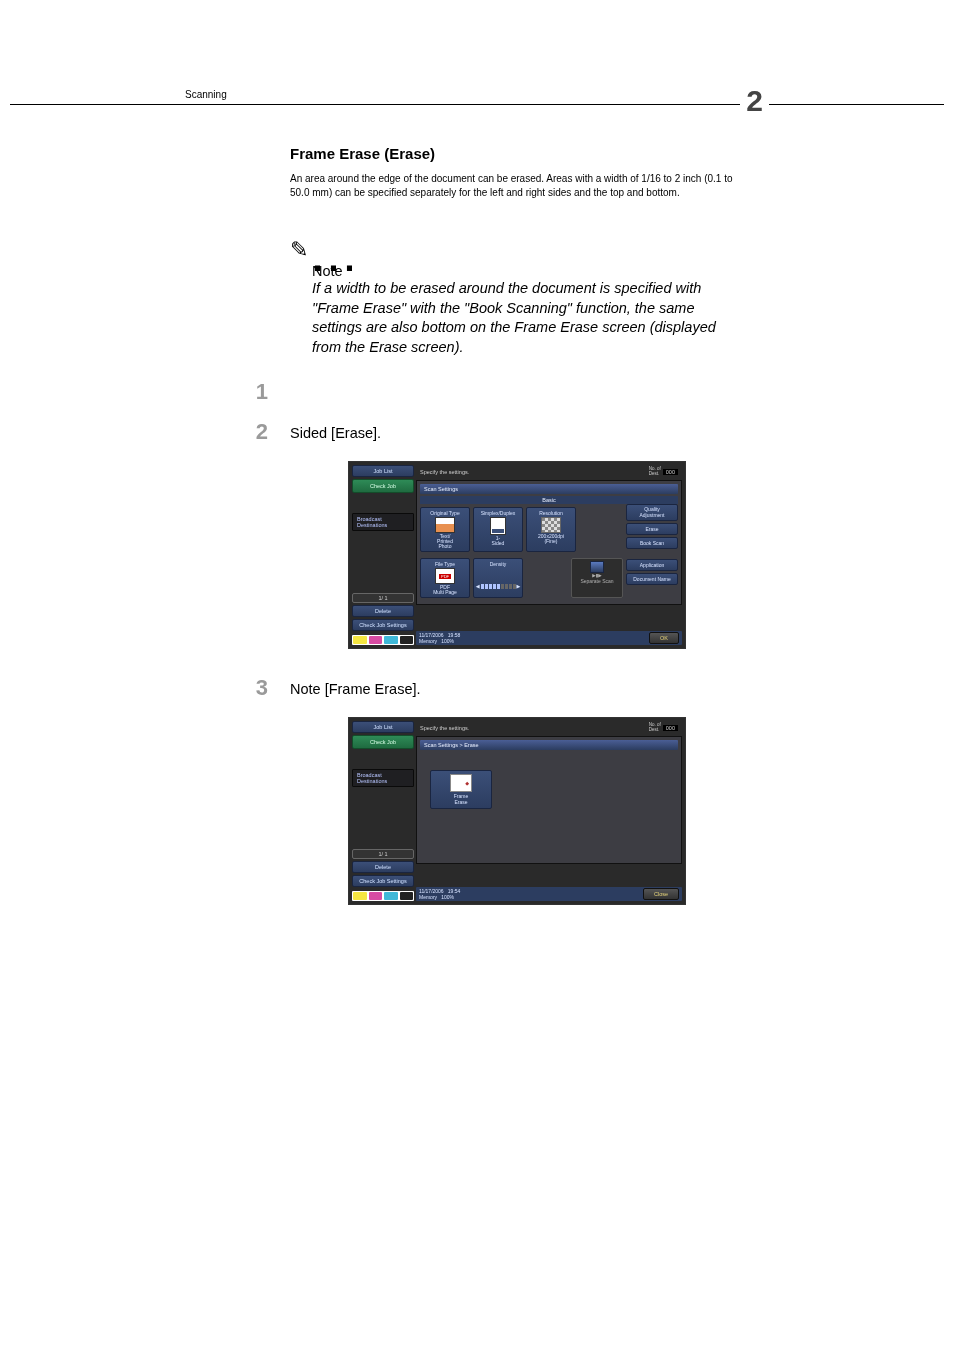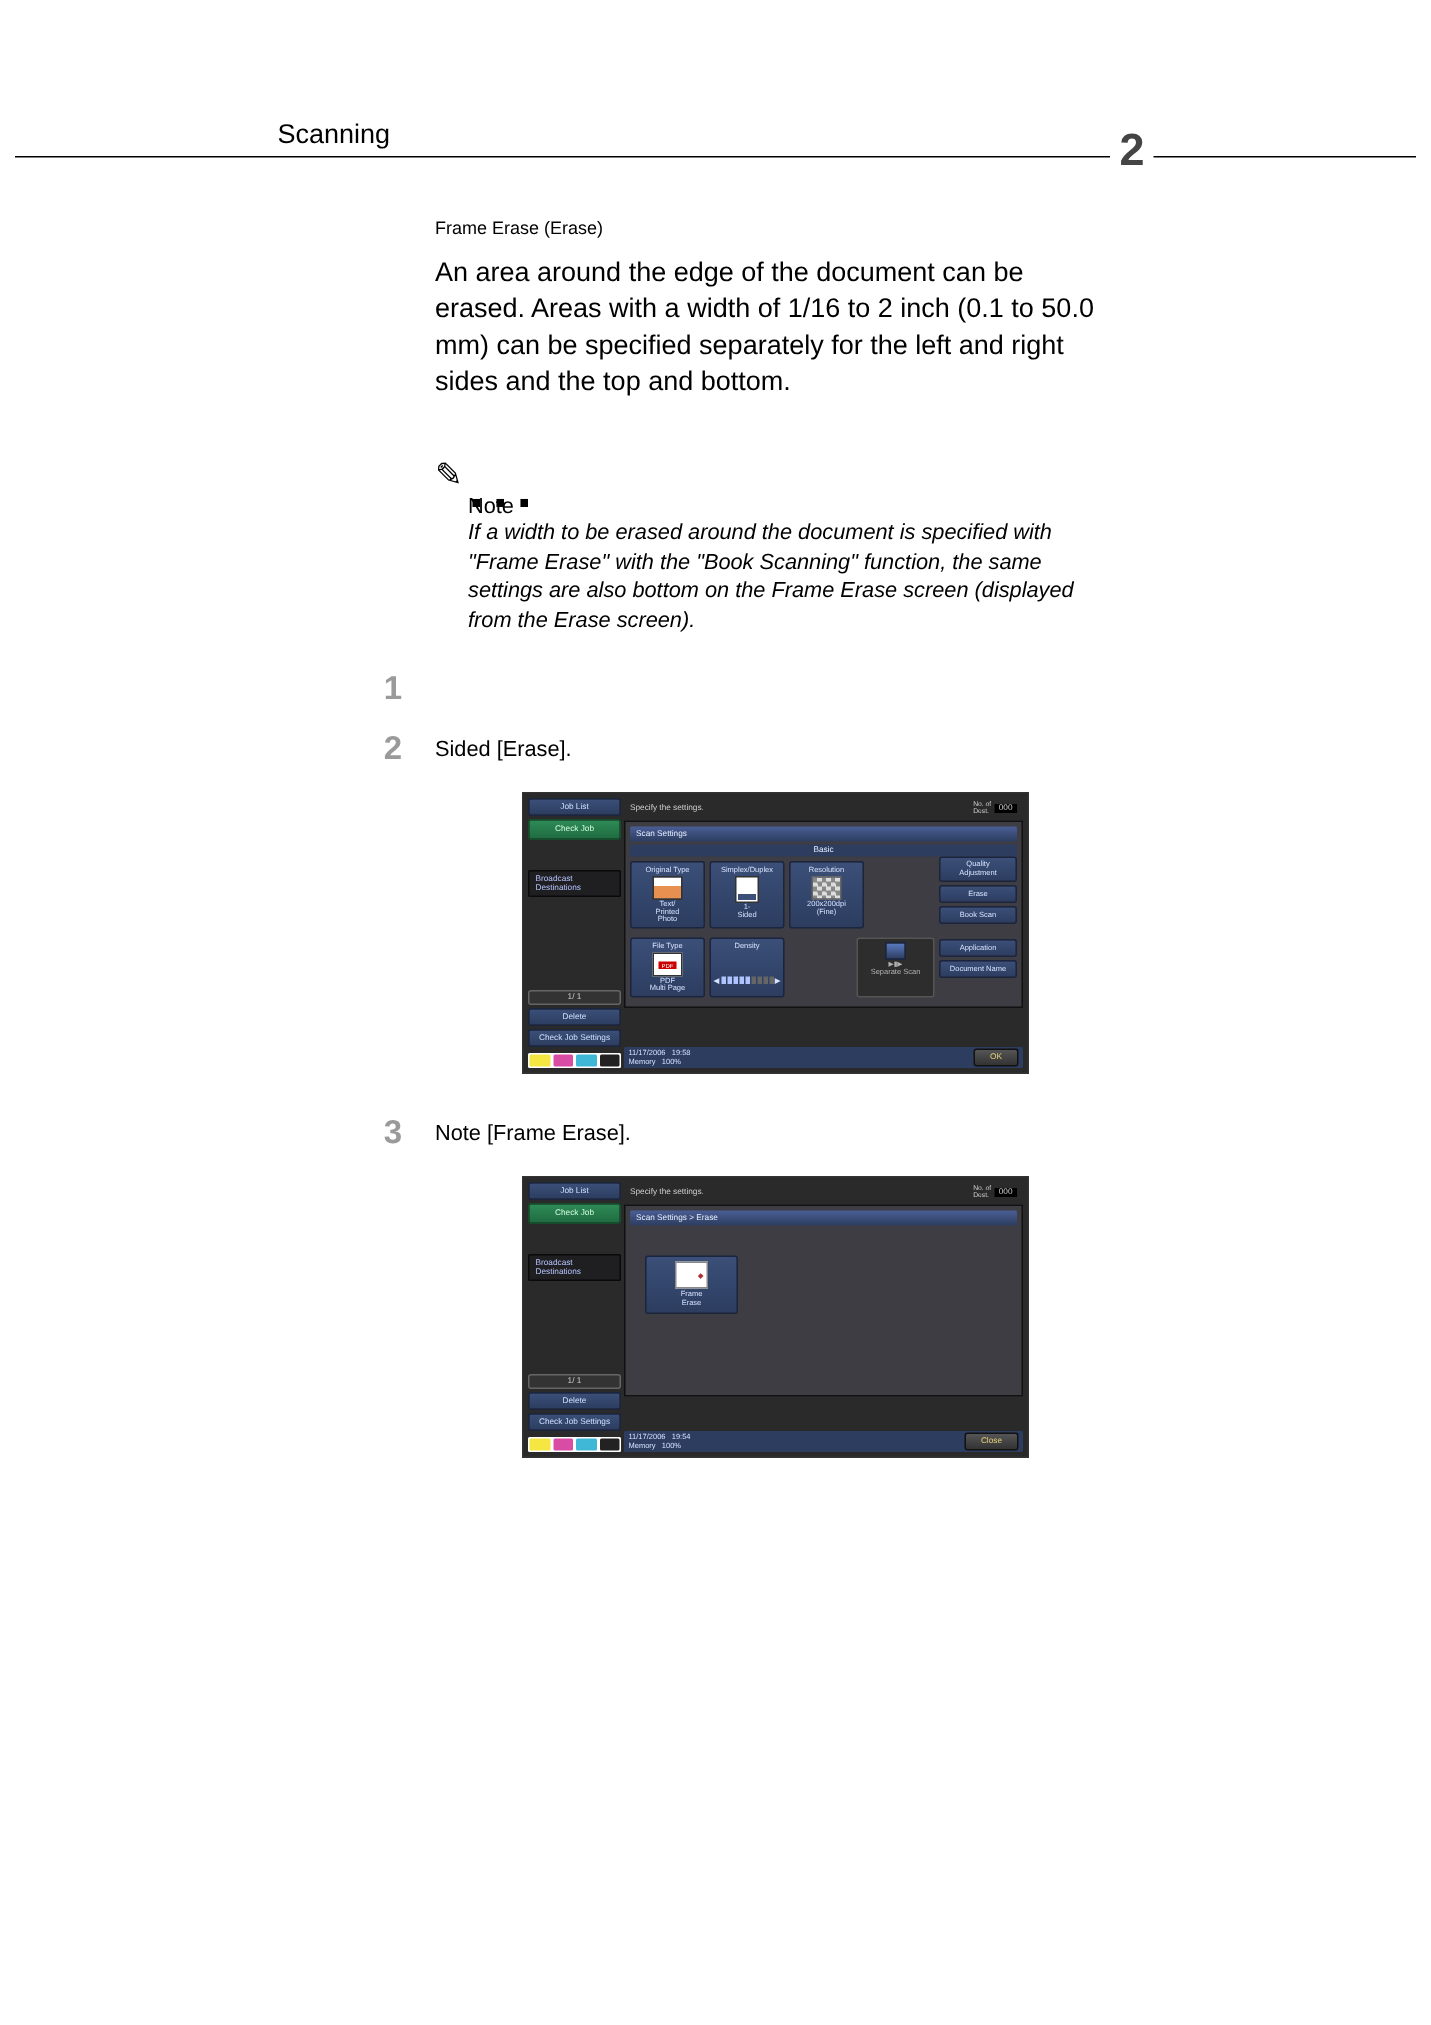--- a/index.html
+++ b/index.html
@@ -31,7 +31,7 @@
     padding-right: 175px;
   }
   .header-left {
-    font-size: 18px;
+    font-size: 10px;
     padding-bottom: 4px;
   }
   .chapter-num {

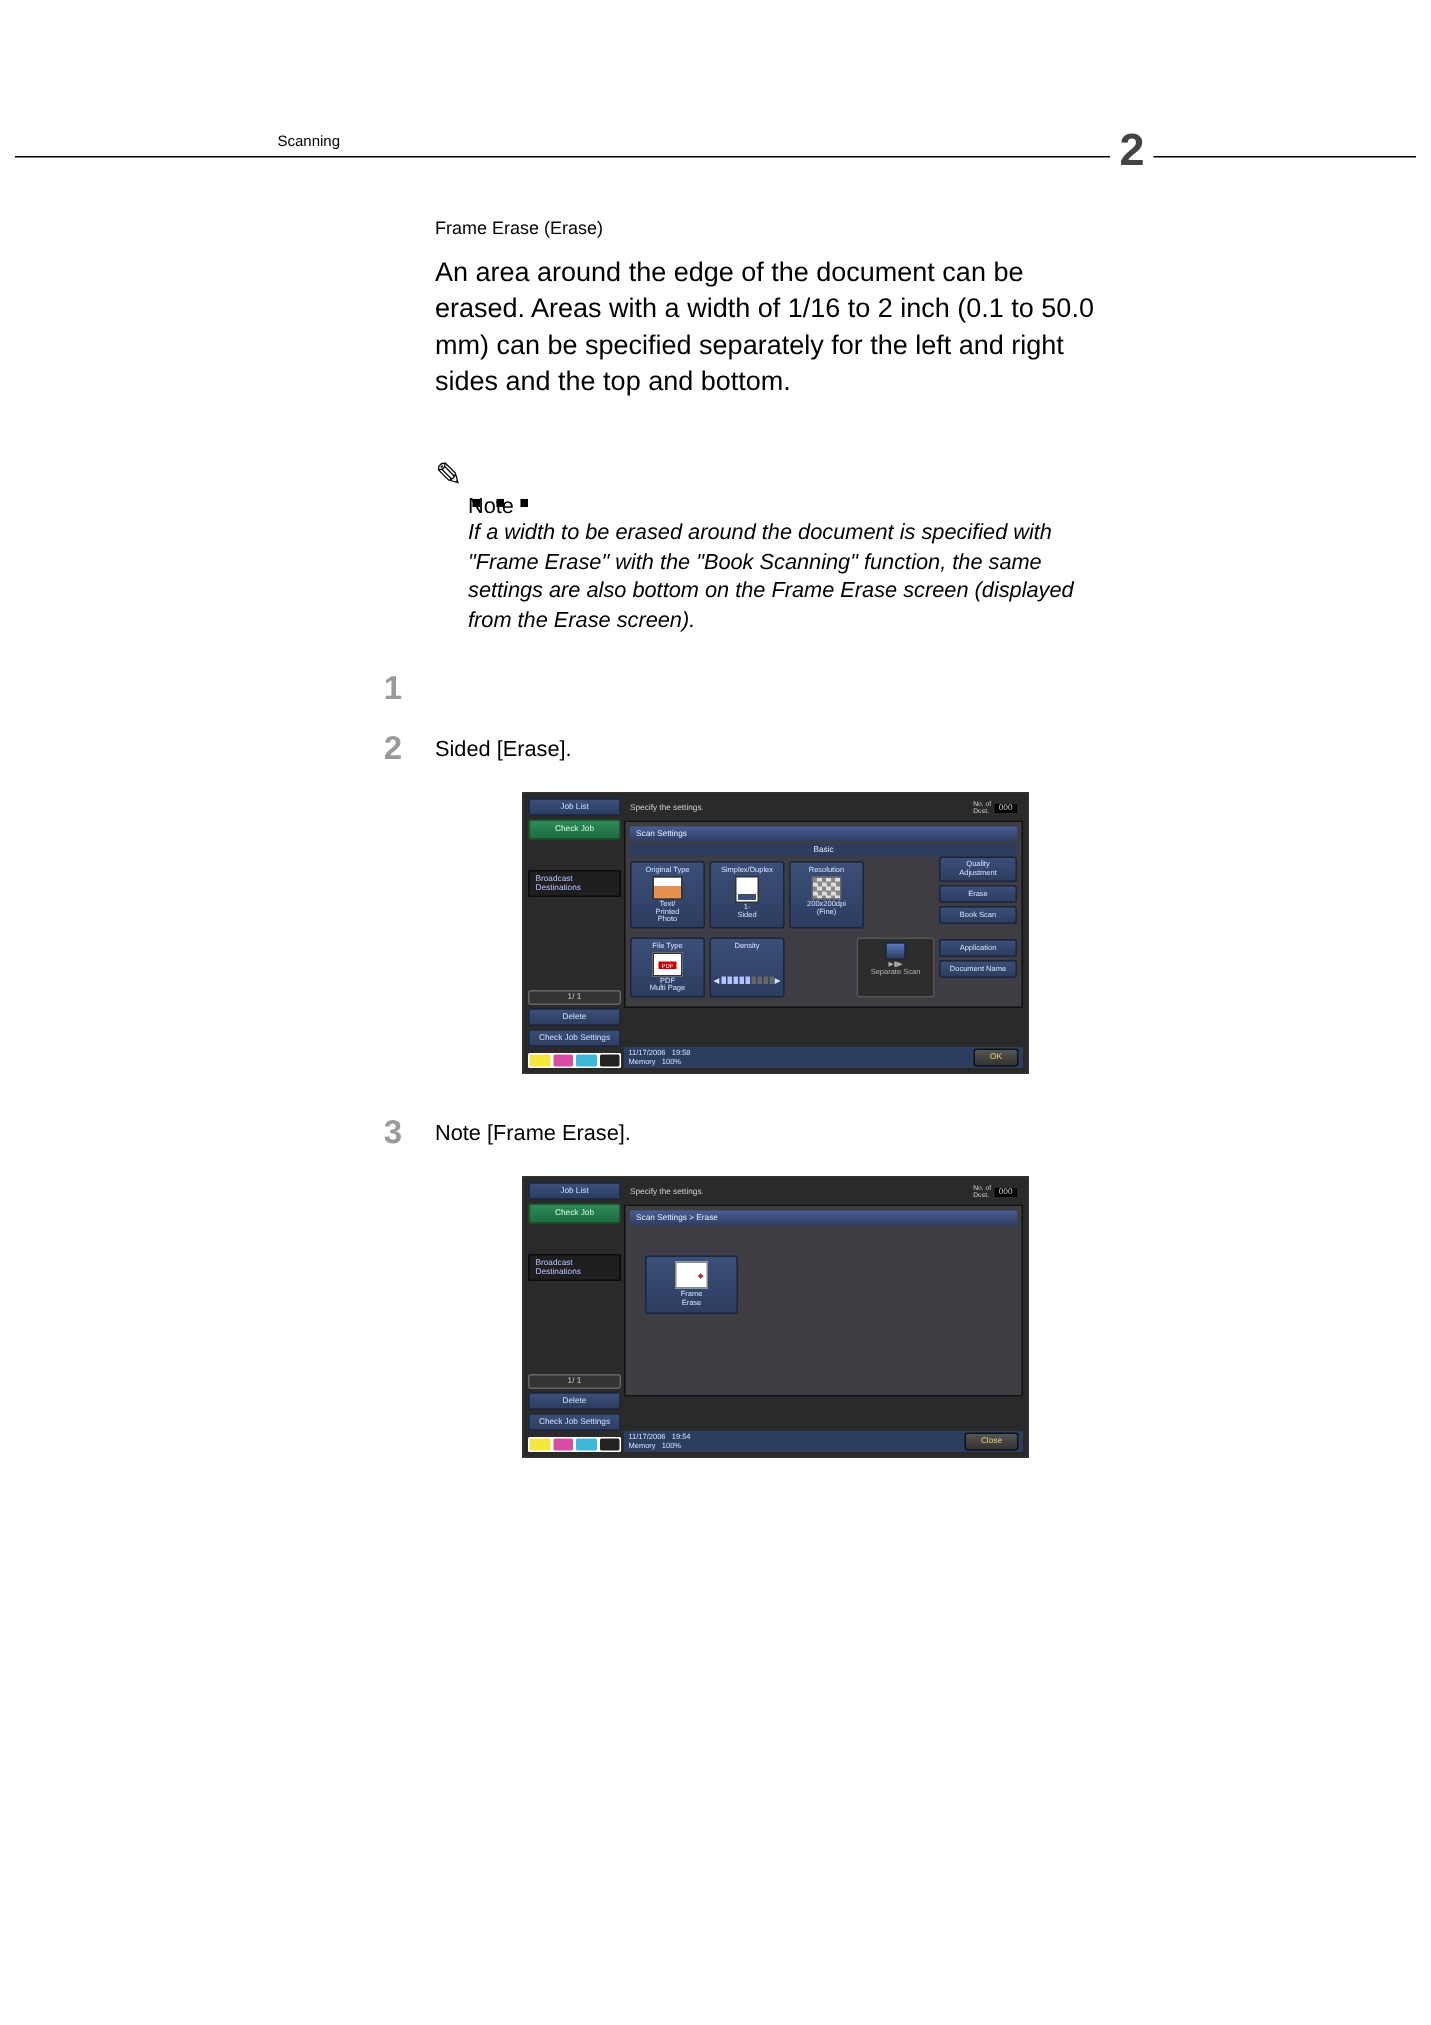--- a/index.html
+++ b/index.html
@@ -47,8 +47,8 @@
     padding: 0 210px 0 290px;
   }
   .section-title {
-    font-weight: normal;
-    font-size: 12px;
+    font-weight: bold;
+    font-size: 15px;
     margin-bottom: 10px;
   }
   .body-text {

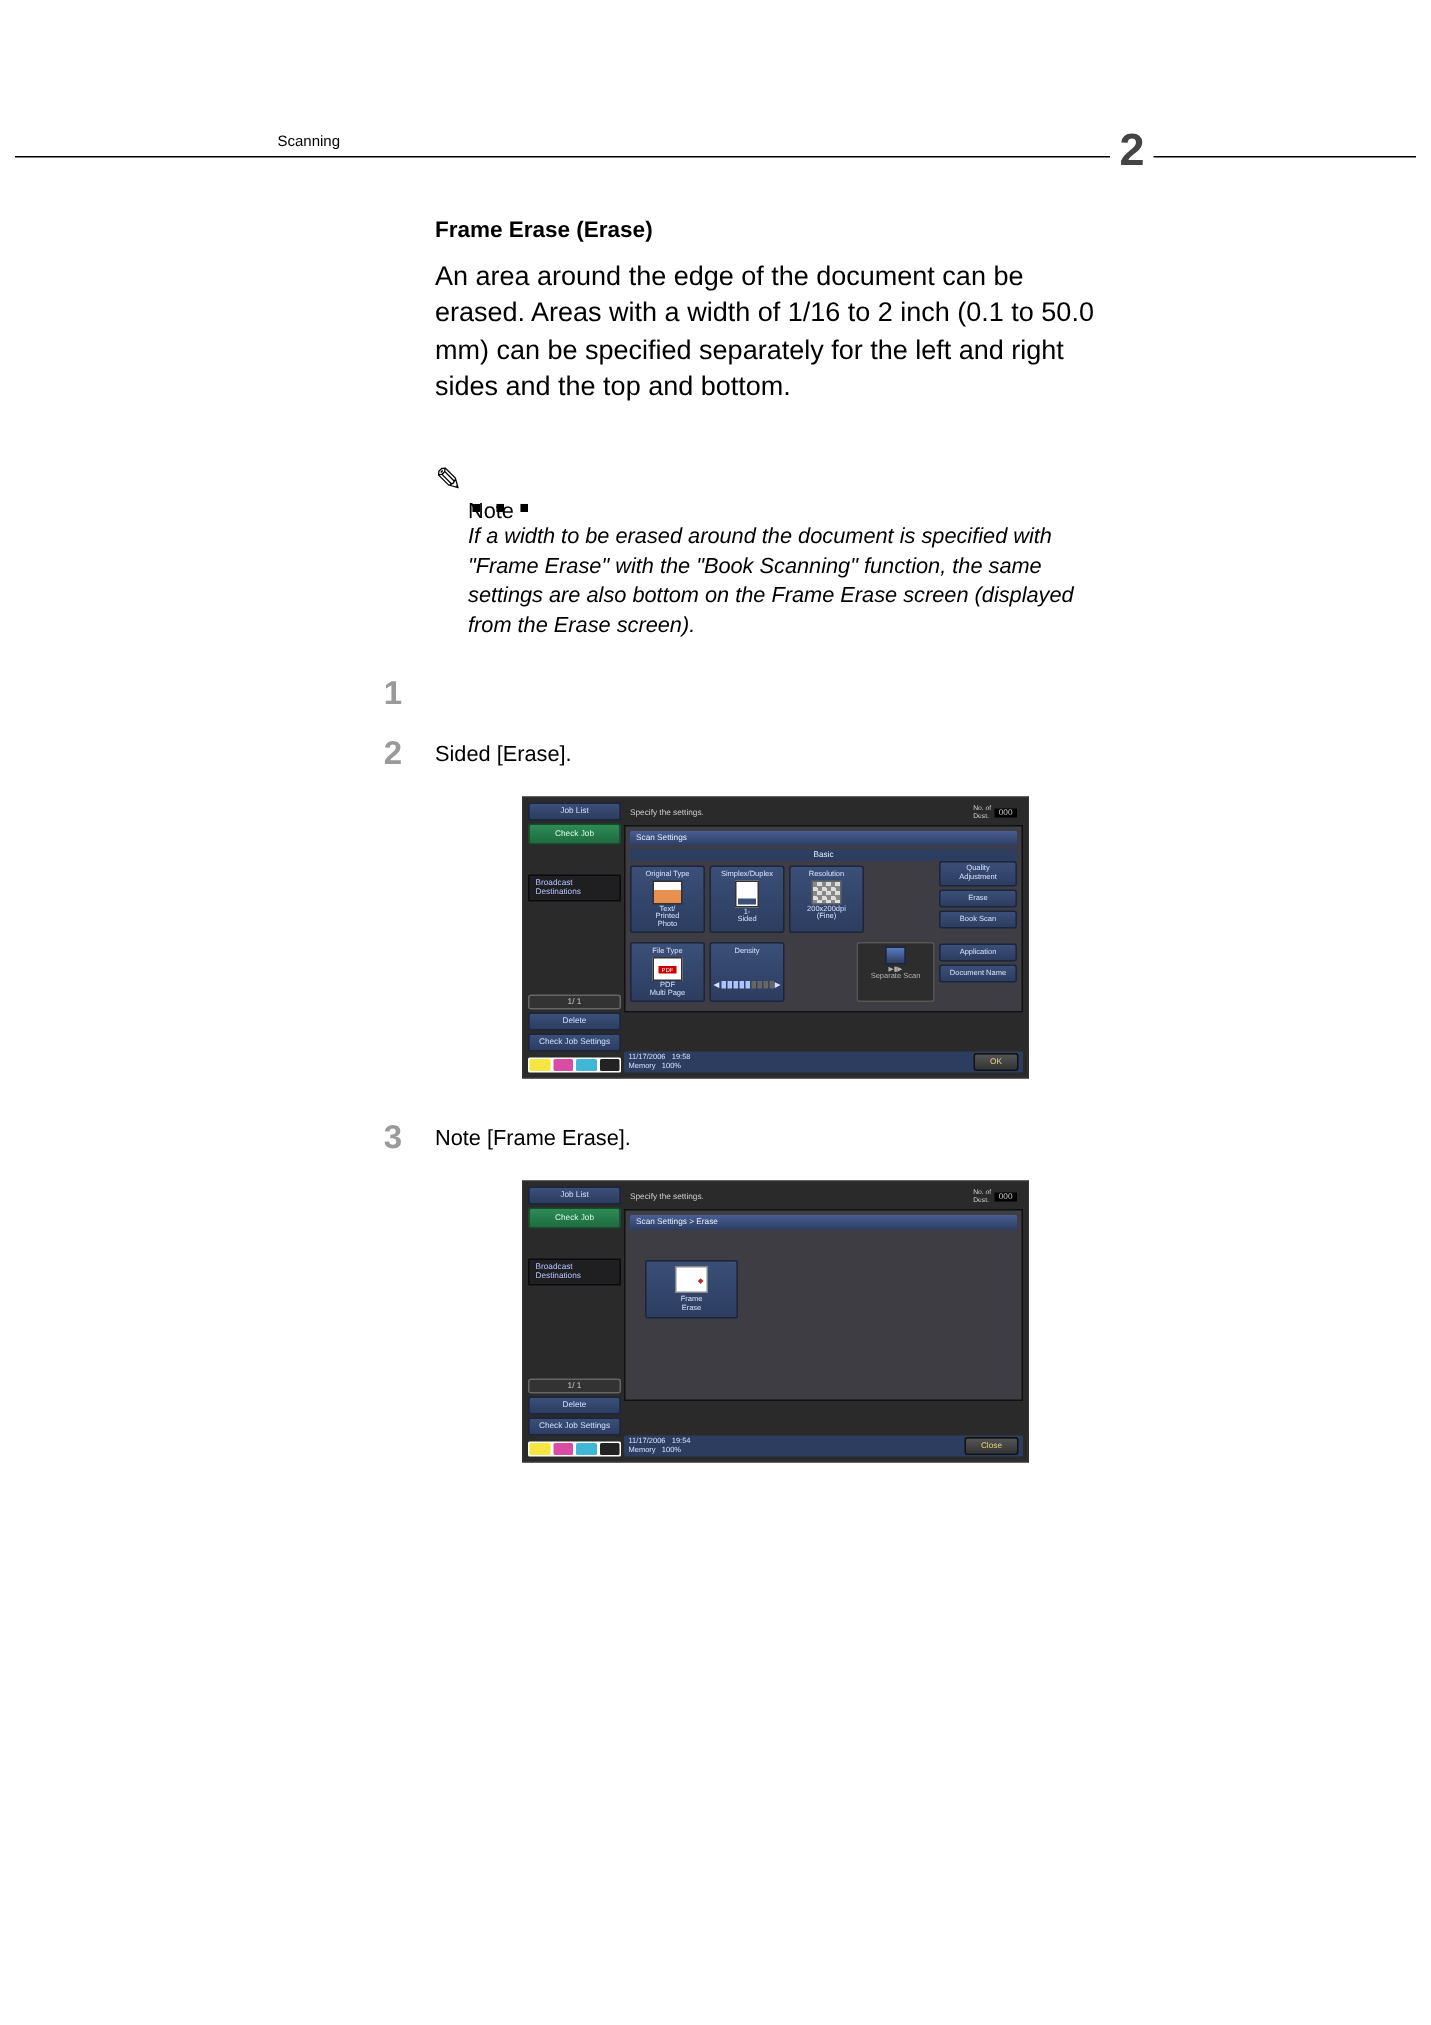--- a/index.html
+++ b/index.html
@@ -52,7 +52,7 @@
     margin-bottom: 10px;
   }
   .body-text {
-    font-size: 18px;
+    font-size: 10px;
     line-height: 1.35;
     margin-bottom: 38px;
   }

